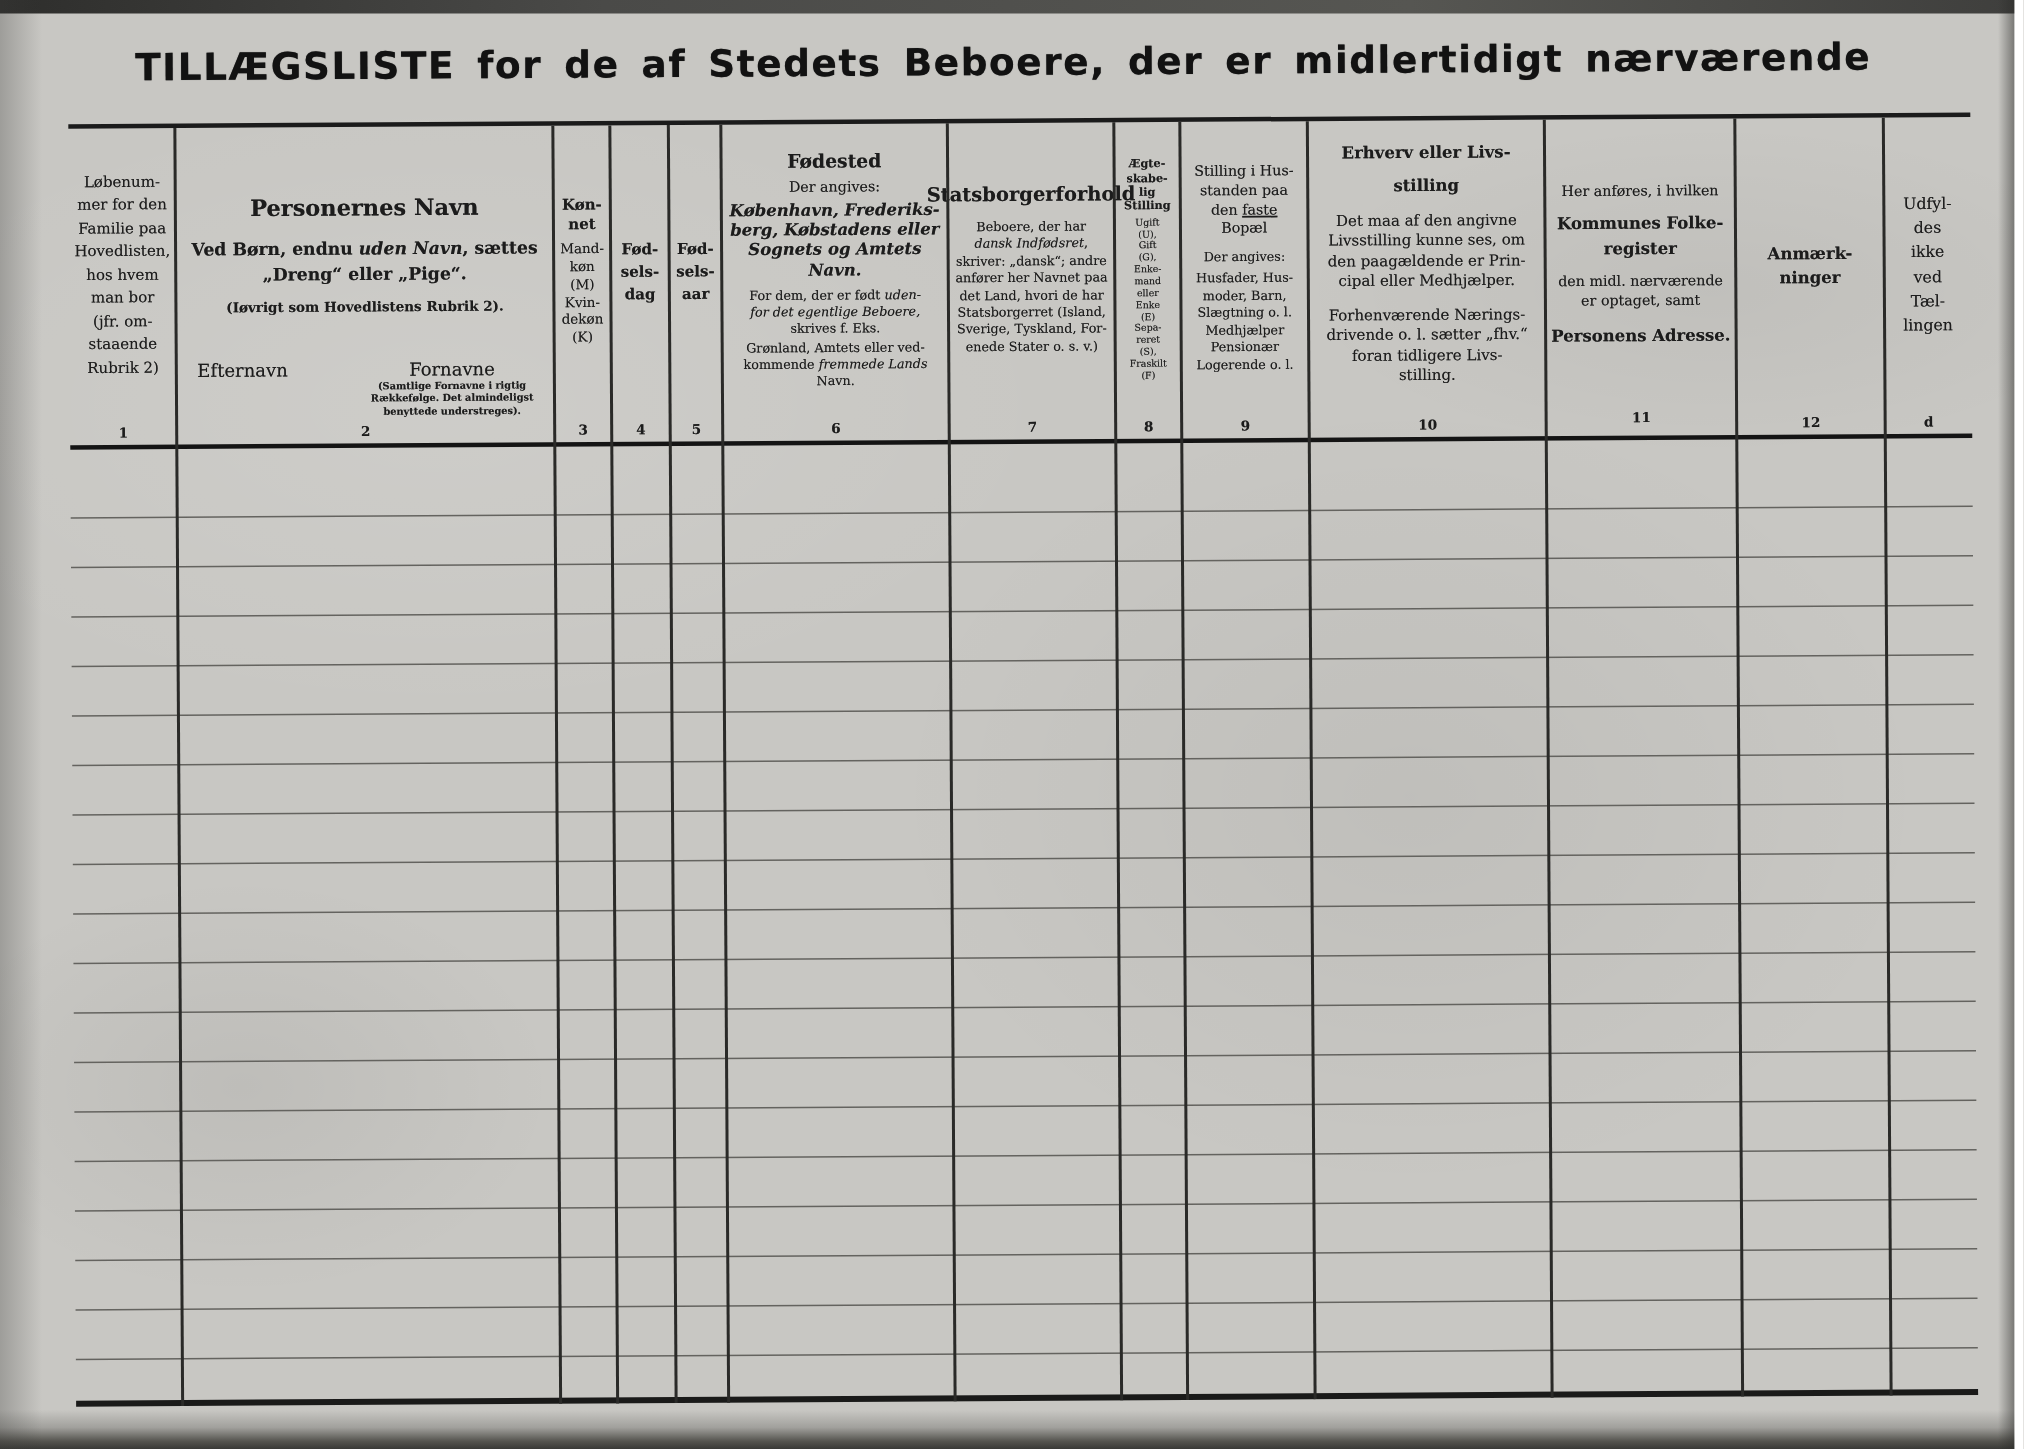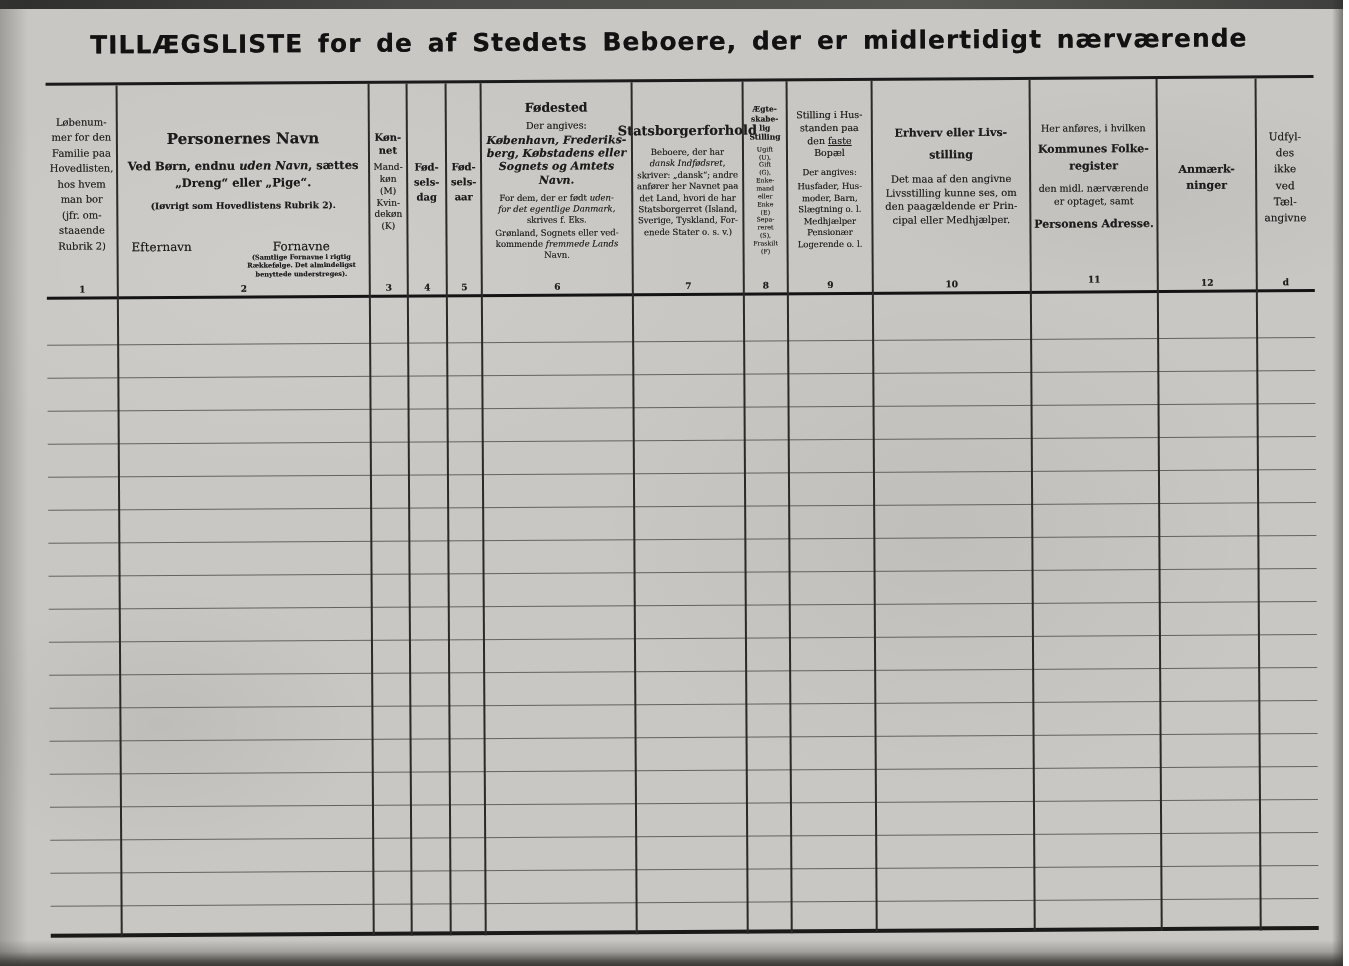--- a/index.html
+++ b/index.html
@@ -237,7 +237,7 @@
 ikke
 ved
 Tæl-
-angivne</div>
+lingen</div>
           <div class="num">d</div>
         </div>
 

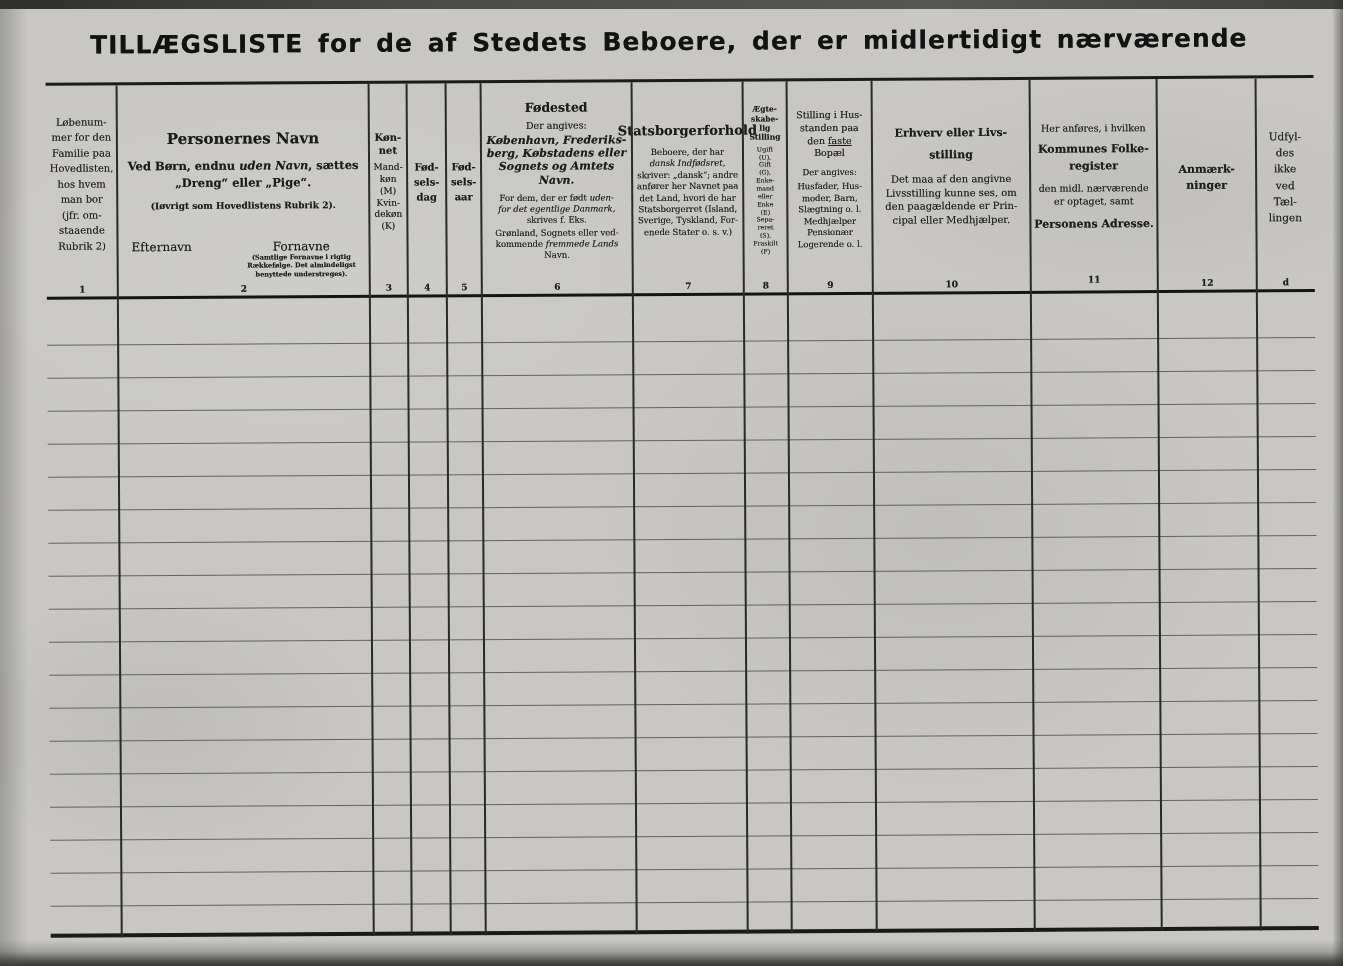--- a/index.html
+++ b/index.html
@@ -147,7 +147,7 @@
 berg, Købstadens eller
 Sognets og Amtets Navn.</div>
           <p class="c6note pre"><span>For dem, der er født </span><i>uden-
-for det egentlige Danmark,</i><span>
+for det egentlige Beboere,</i><span>
 skrives f. Eks.</span></p>
           <p class="c6note pre"><span>Grønland, Sognets eller ved-
 kommende </span><i>fremmede Lands</i><span>

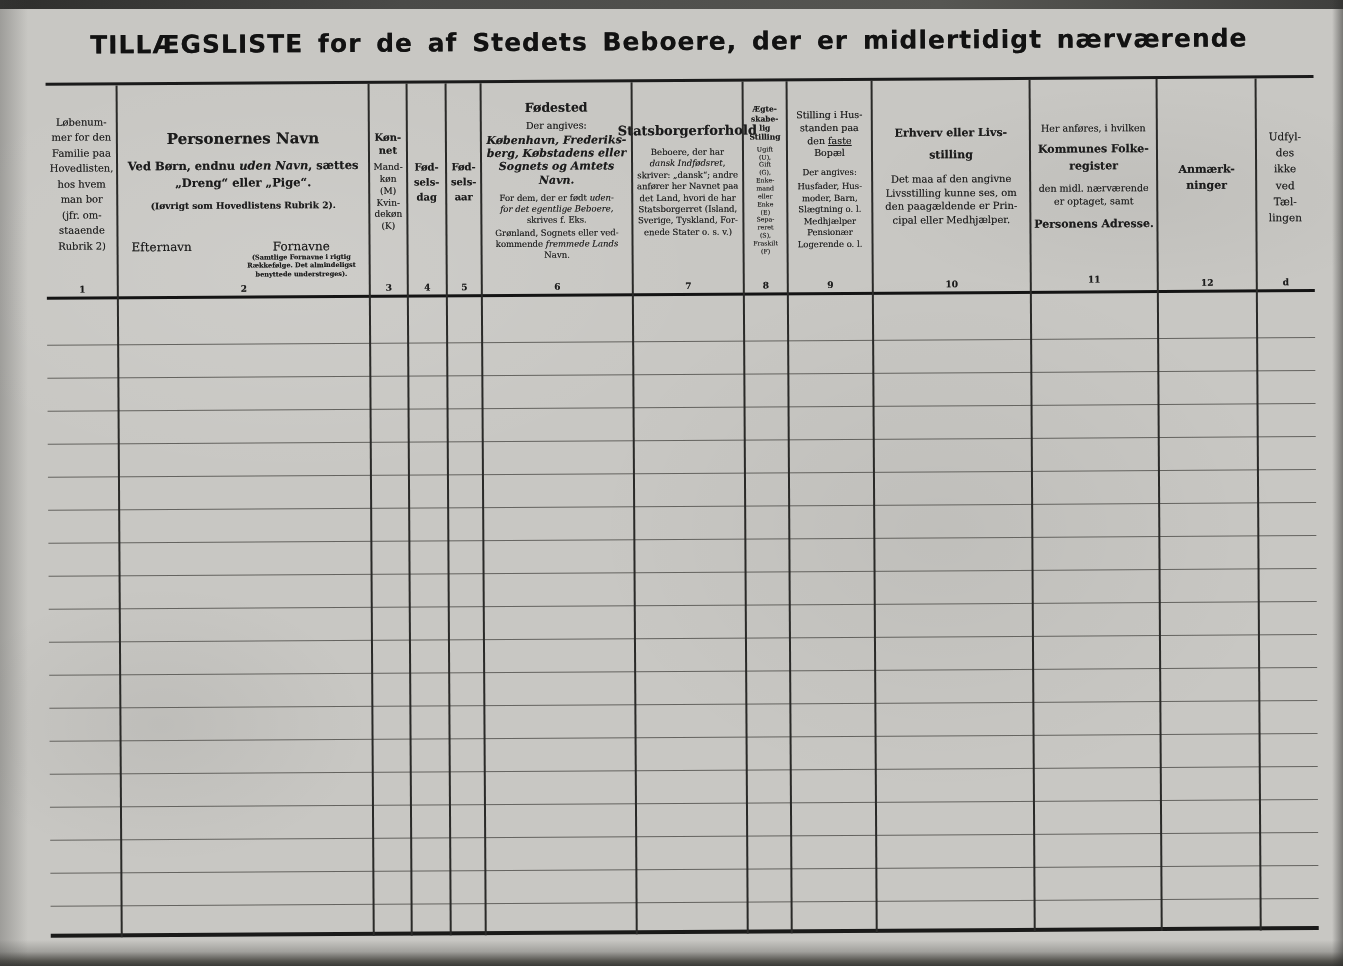--- a/index.html
+++ b/index.html
@@ -212,6 +212,10 @@
 Livsstilling kunne ses, om
 den paagældende er Prin-
 cipal eller Medhjælper.</p>
+          <p class="c10p pre">Forhenværende Nærings-
+drivende o. l. sætter „fhv.“
+foran tidligere Livs-
+stilling.</p>
           <div class="num">10</div>
         </div>
 

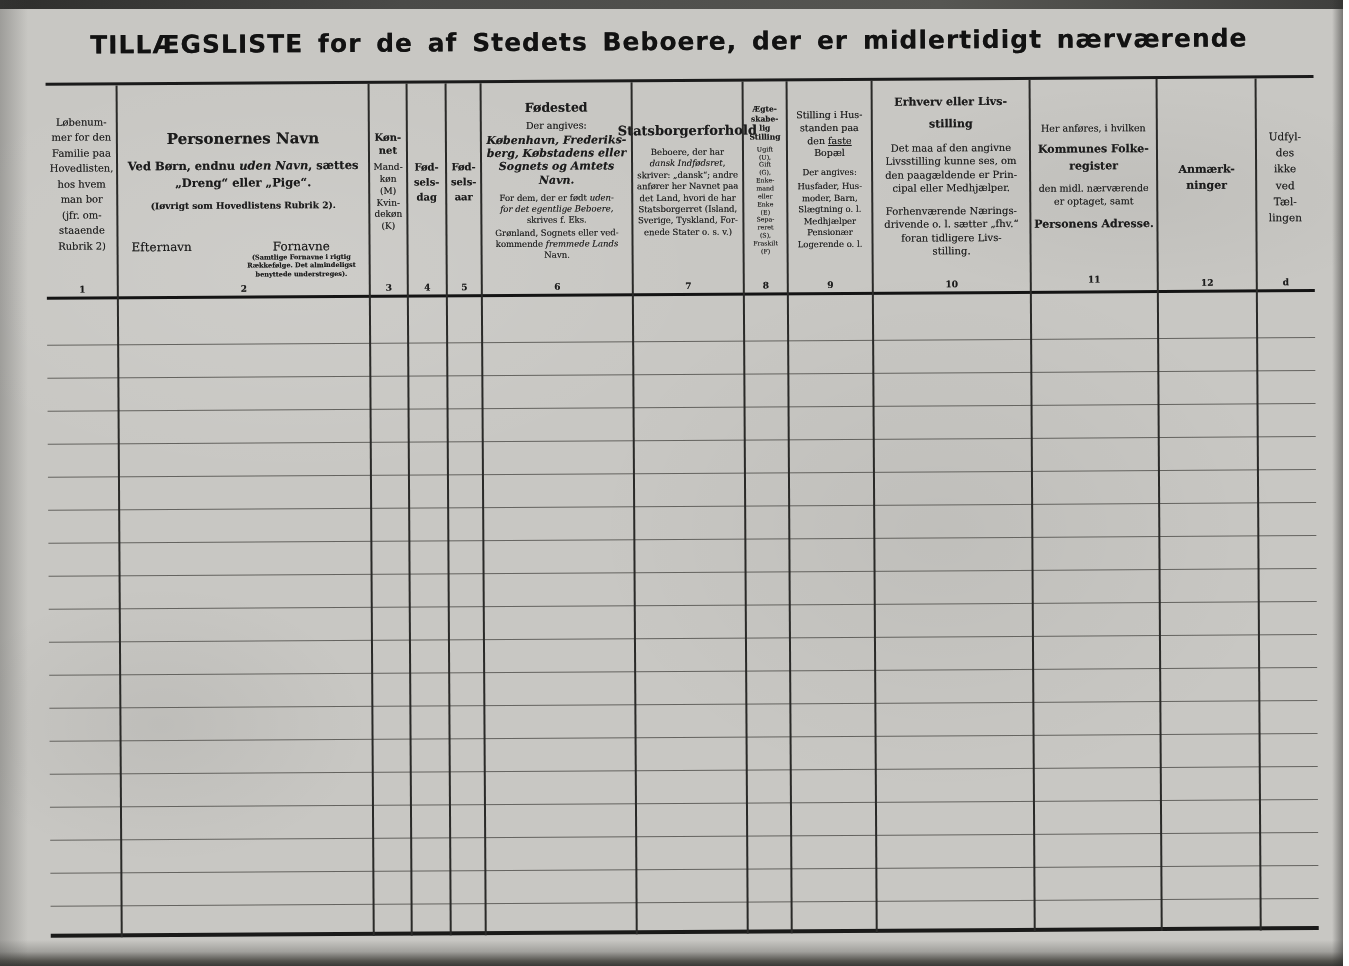--- a/index.html
+++ b/index.html
@@ -149,7 +149,7 @@
           <p class="c6note pre"><span>For dem, der er født </span><i>uden-
 for det egentlige Beboere,</i><span>
 skrives f. Eks.</span></p>
-          <p class="c6note pre"><span>Grønland, Sognets eller ved-
+          <p class="c6note pre"><span>Grønland, Amtets eller ved-
 kommende </span><i>fremmede Lands</i><span>
 Navn.</span></p>
           <div class="num">6</div>

